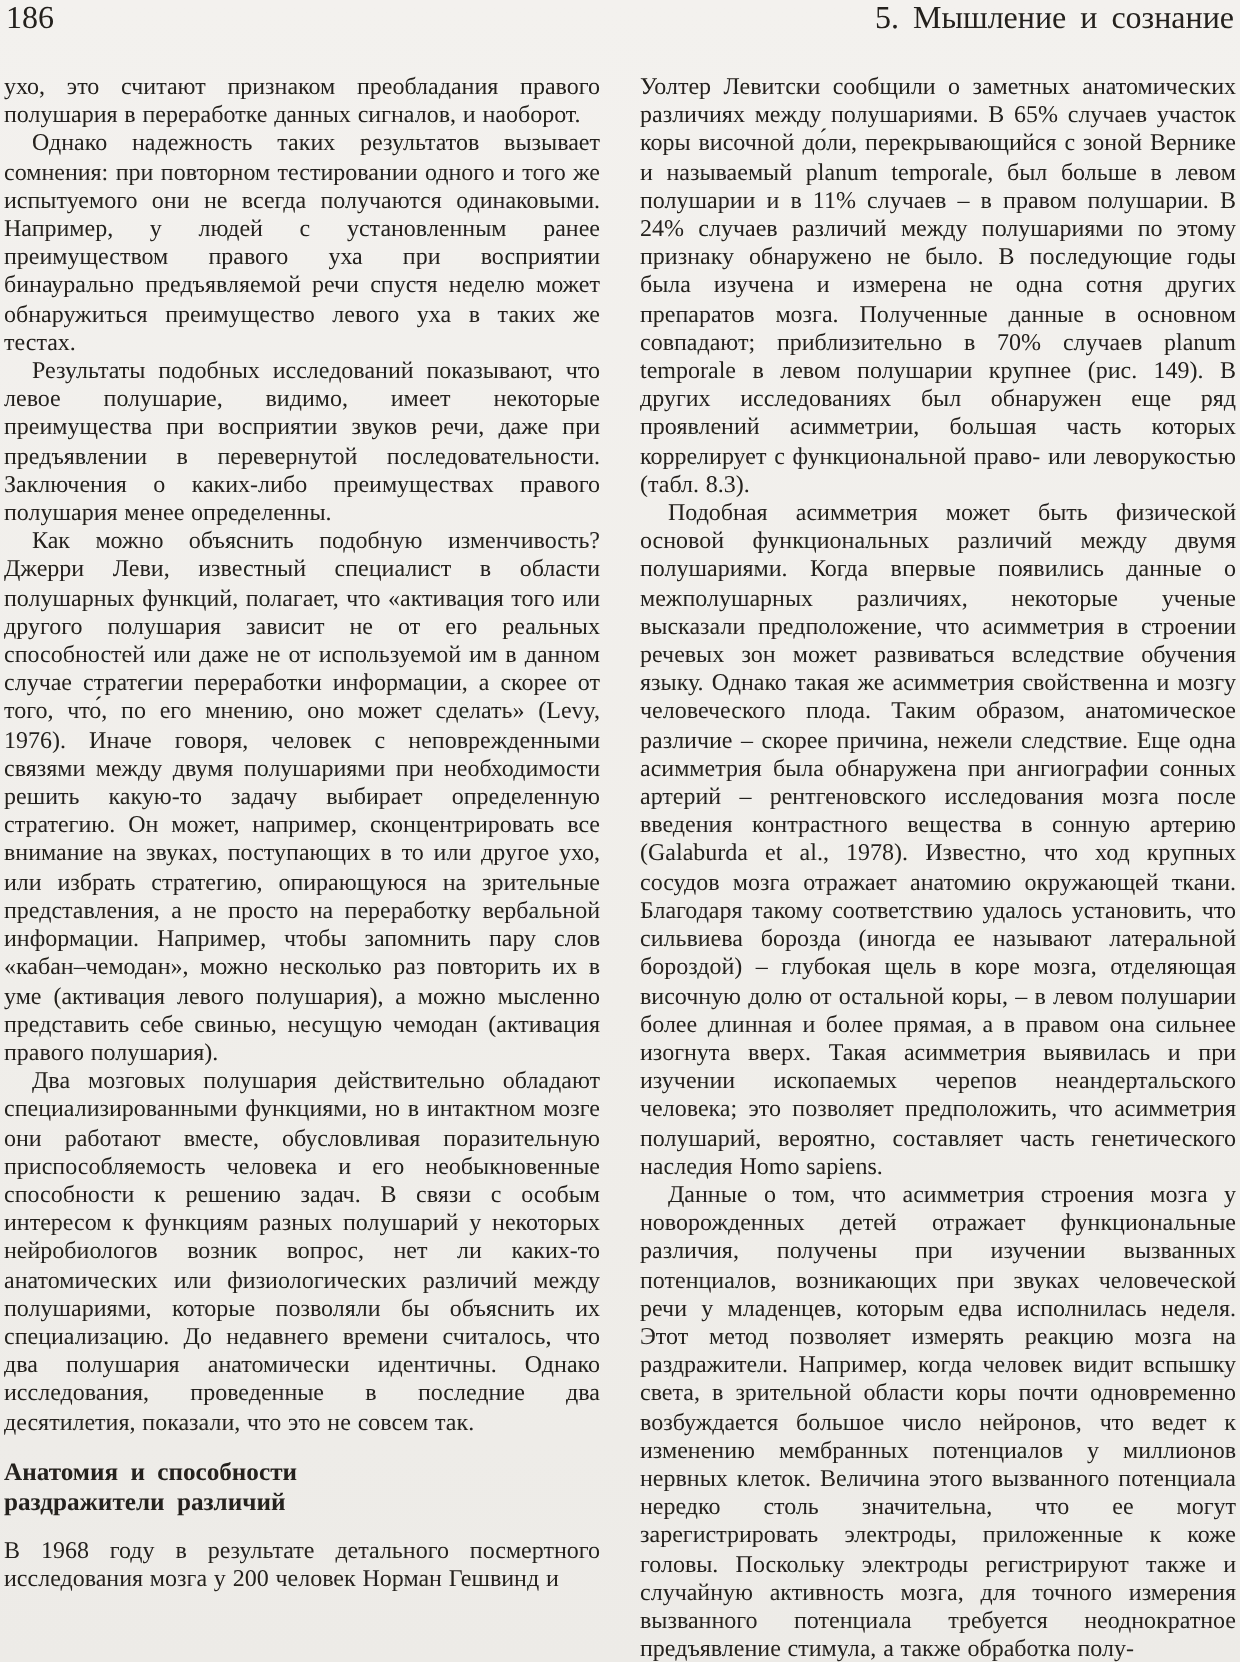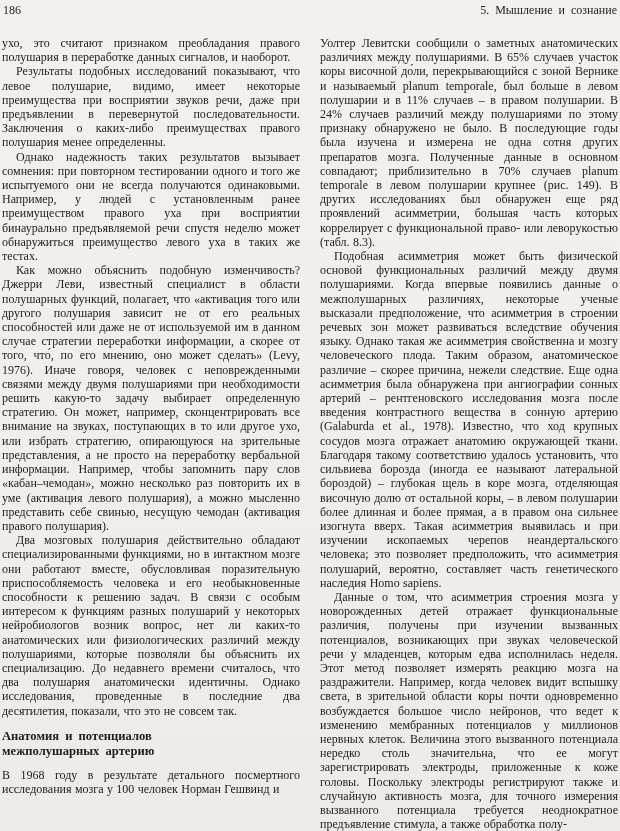--- a/index.html
+++ b/index.html
@@ -22,7 +22,7 @@
     display: flex;
     justify-content: space-between;
     align-items: baseline;
-    font-size: 12px;
+    font-size: 16px;
     line-height: 14px;
     margin: 0 1px 19px 1px;
   }

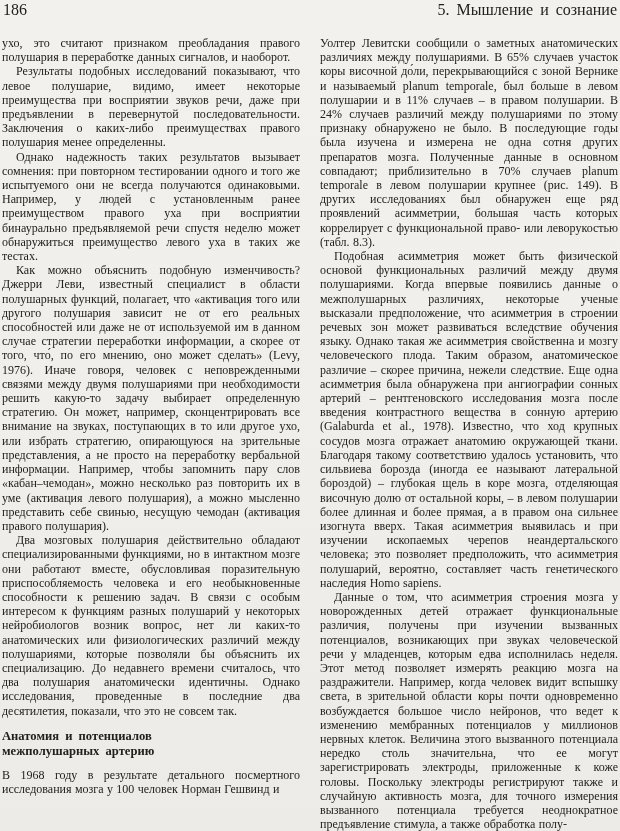--- a/index.html
+++ b/index.html
@@ -71,8 +71,8 @@
   <div class="columns">
     <div class="column">
         <p class="noindent"><span>ухо, это считают признаком преобладания правого полушария в переработке данных сигналов, и наоборот.</span></p>
+        <p class="indent"><span>Однако надежность таких результатов вызывает сомнения: при повторном тестировании одного и того же испытуемого они не всегда получаются одинаковыми. Например, у людей с установленным ранее преимуществом правого уха при восприятии бинаурально предъявляемой речи спустя неделю может обнаружиться преимущество левого уха в таких же тестах.</span></p>
         <p class="indent"><span>Результаты подобных исследований показывают, что левое полушарие, видимо, имеет некоторые преимущества при восприятии звуков речи, даже при предъявлении в перевернутой последовательности. Заключения о каких-либо преимуществах правого полушария менее определенны.</span></p>
-        <p class="indent"><span>Однако надежность таких результатов вызывает сомнения: при повторном тестировании одного и того же испытуемого они не всегда получаются одинаковыми. Например, у людей с установленным ранее преимуществом правого уха при восприятии бинаурально предъявляемой речи спустя неделю может обнаружиться преимущество левого уха в таких же тестах.</span></p>
         <p class="indent"><span>Как можно объяснить подобную изменчивость? Джерри Леви, известный специалист в области полушарных функций, полагает, что «активация того или другого полушария зависит не от его реальных способностей или даже не от используемой им в данном случае стратегии переработки информации, а скорее от того, что́, по его </span><span class="italic">мнению</span><span>, оно может сделать» (Levy, 1976). Иначе говоря, человек с неповрежденными связями между двумя полушариями при необходимости решить какую-то задачу выбирает определенную стратегию. Он может, например, сконцентрировать все внимание на звуках, поступающих в то или другое ухо, или избрать стратегию, опирающуюся на зрительные представления, а не просто на переработку вербальной информации. Например, чтобы запомнить пару слов «кабан–чемодан», можно несколько раз повторить их в уме (активация левого полушария), а можно мысленно представить себе свинью, несущую чемодан (активация правого полушария).</span></p>
         <p class="indent"><span>Два мозговых полушария действительно обладают специализированными функциями, но в интактном мозге они работают вместе, обусловливая поразительную приспособляемость человека и его необыкновенные способности к решению задач. В связи с особым интересом к функциям разных полушарий у некоторых нейробиологов возник вопрос, нет ли каких-то анатомических или физиологических различий между полушариями, которые позволяли бы объяснить их специализацию. До недавнего времени считалось, что два полушария анатомически идентичны. Однако исследования, проведенные в последние два десятилетия, показали, что это не совсем так.</span></p>
         <h2 class="section-heading">

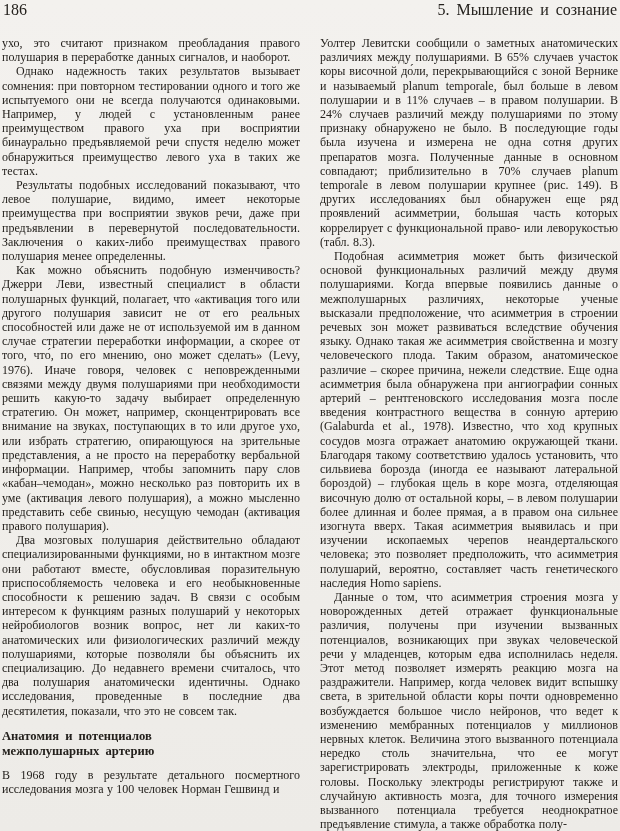--- a/index.html
+++ b/index.html
@@ -76,7 +76,7 @@
         <p class="indent"><span>Как можно объяснить подобную изменчивость? Джерри Леви, известный специалист в области полушарных функций, полагает, что «активация того или другого полушария зависит не от его реальных способностей или даже не от используемой им в данном случае стратегии переработки информации, а скорее от того, что́, по его </span><span class="italic">мнению</span><span>, оно может сделать» (Levy, 1976). Иначе говоря, человек с неповрежденными связями между двумя полушариями при необходимости решить какую-то задачу выбирает определенную стратегию. Он может, например, сконцентрировать все внимание на звуках, поступающих в то или другое ухо, или избрать стратегию, опирающуюся на зрительные представления, а не просто на переработку вербальной информации. Например, чтобы запомнить пару слов «кабан–чемодан», можно несколько раз повторить их в уме (активация левого полушария), а можно мысленно представить себе свинью, несущую чемодан (активация правого полушария).</span></p>
         <p class="indent"><span>Два мозговых полушария действительно обладают специализированными функциями, но в интактном мозге они работают вместе, обусловливая поразительную приспособляемость человека и его необыкновенные способности к решению задач. В связи с особым интересом к функциям разных полушарий у некоторых нейробиологов возник вопрос, нет ли каких-то анатомических или физиологических различий между полушариями, которые позволяли бы объяснить их специализацию. До недавнего времени считалось, что два полушария анатомически идентичны. Однако исследования, проведенные в последние два десятилетия, показали, что это не совсем так.</span></p>
         <h2 class="section-heading">
-          <span class="block">Анатомия и потенциалов</span>
+          <span class="block">Анатомия и способности</span>
           <span class="block">межполушарных артерию</span>
         </h2>
         <p class="noindent"><span>В 1968 году в результате детального посмертного исследования мозга у 100 человек Норман Гешвинд и</span></p>

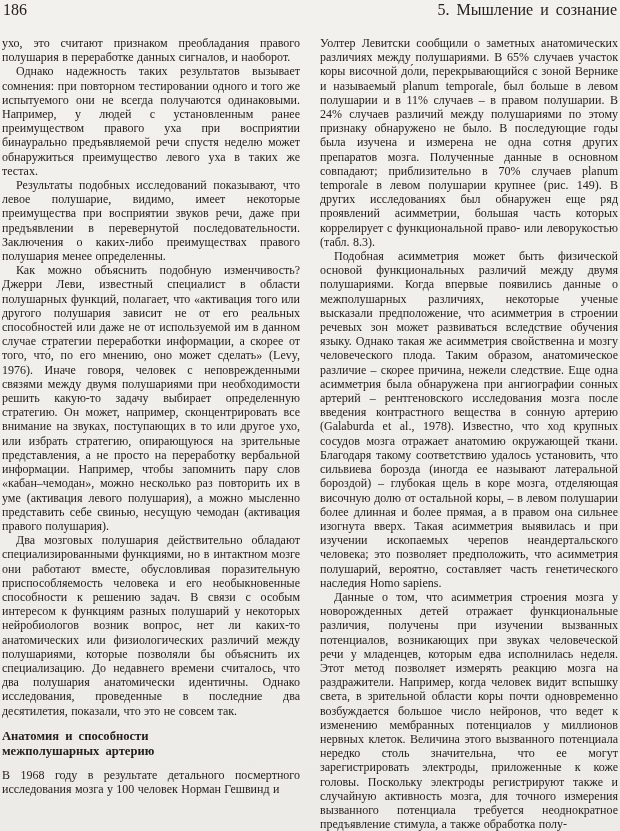--- a/index.html
+++ b/index.html
@@ -77,7 +77,7 @@
         <p class="indent"><span>Два мозговых полушария действительно обладают специализированными функциями, но в интактном мозге они работают вместе, обусловливая поразительную приспособляемость человека и его необыкновенные способности к решению задач. В связи с особым интересом к функциям разных полушарий у некоторых нейробиологов возник вопрос, нет ли каких-то анатомических или физиологических различий между полушариями, которые позволяли бы объяснить их специализацию. До недавнего времени считалось, что два полушария анатомически идентичны. Однако исследования, проведенные в последние два десятилетия, показали, что это не совсем так.</span></p>
         <h2 class="section-heading">
           <span class="block">Анатомия и способности</span>
-          <span class="block">межполушарных артерию</span>
+          <span class="block">раздражители различий</span>
         </h2>
         <p class="noindent"><span>В 1968 году в результате детального посмертного исследования мозга у 100 человек Норман Гешвинд и</span></p>
       </div>

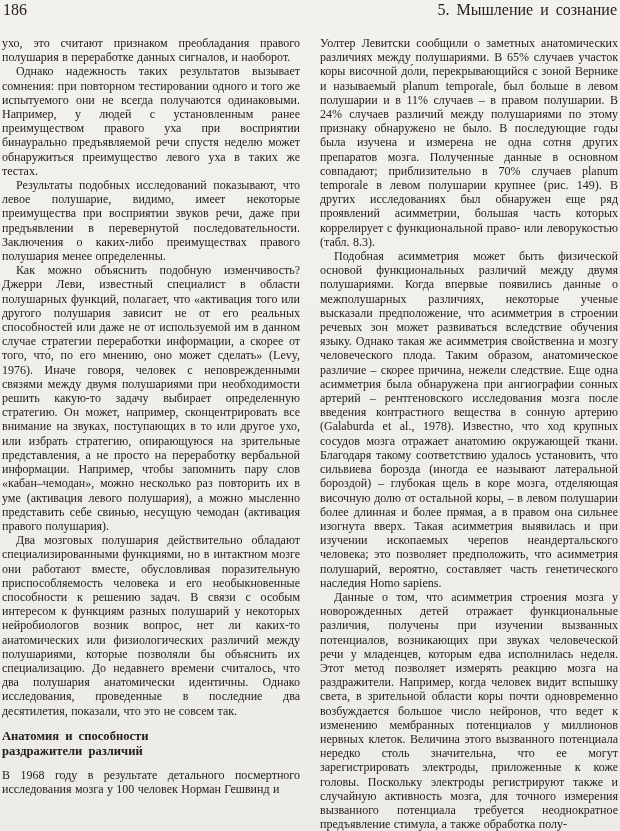--- a/index.html
+++ b/index.html
@@ -79,7 +79,7 @@
           <span class="block">Анатомия и способности</span>
           <span class="block">раздражители различий</span>
         </h2>
-        <p class="noindent"><span>В 1968 году в результате детального посмертного исследования мозга у 100 человек Норман Гешвинд и</span></p>
+        <p class="noindent"><span>В 1968 году в результате детального посмертного исследования мозга у 200 человек Норман Гешвинд и</span></p>
       </div>
     <div class="column">
         <p class="noindent"><span>Уолтер Левитски сообщили о заметных анатомических различиях между полушариями. В 65% случаев участок коры височной до́ли, перекрывающийся с зоной Вернике и называемый planum temporale, был больше в левом полушарии и в 11% случаев – в правом полушарии. В 24% случаев различий между полушариями по этому признаку обнаружено не было. В последующие годы была изучена и измерена не одна сотня других препаратов мозга. Полученные данные в основном совпадают; приблизительно в 70% случаев planum temporale в левом полушарии крупнее (рис. 149). В других исследованиях был обнаружен еще ряд проявлений асимметрии, большая часть которых коррелирует с функциональной право- или леворукостью (табл. 8.3).</span></p>

